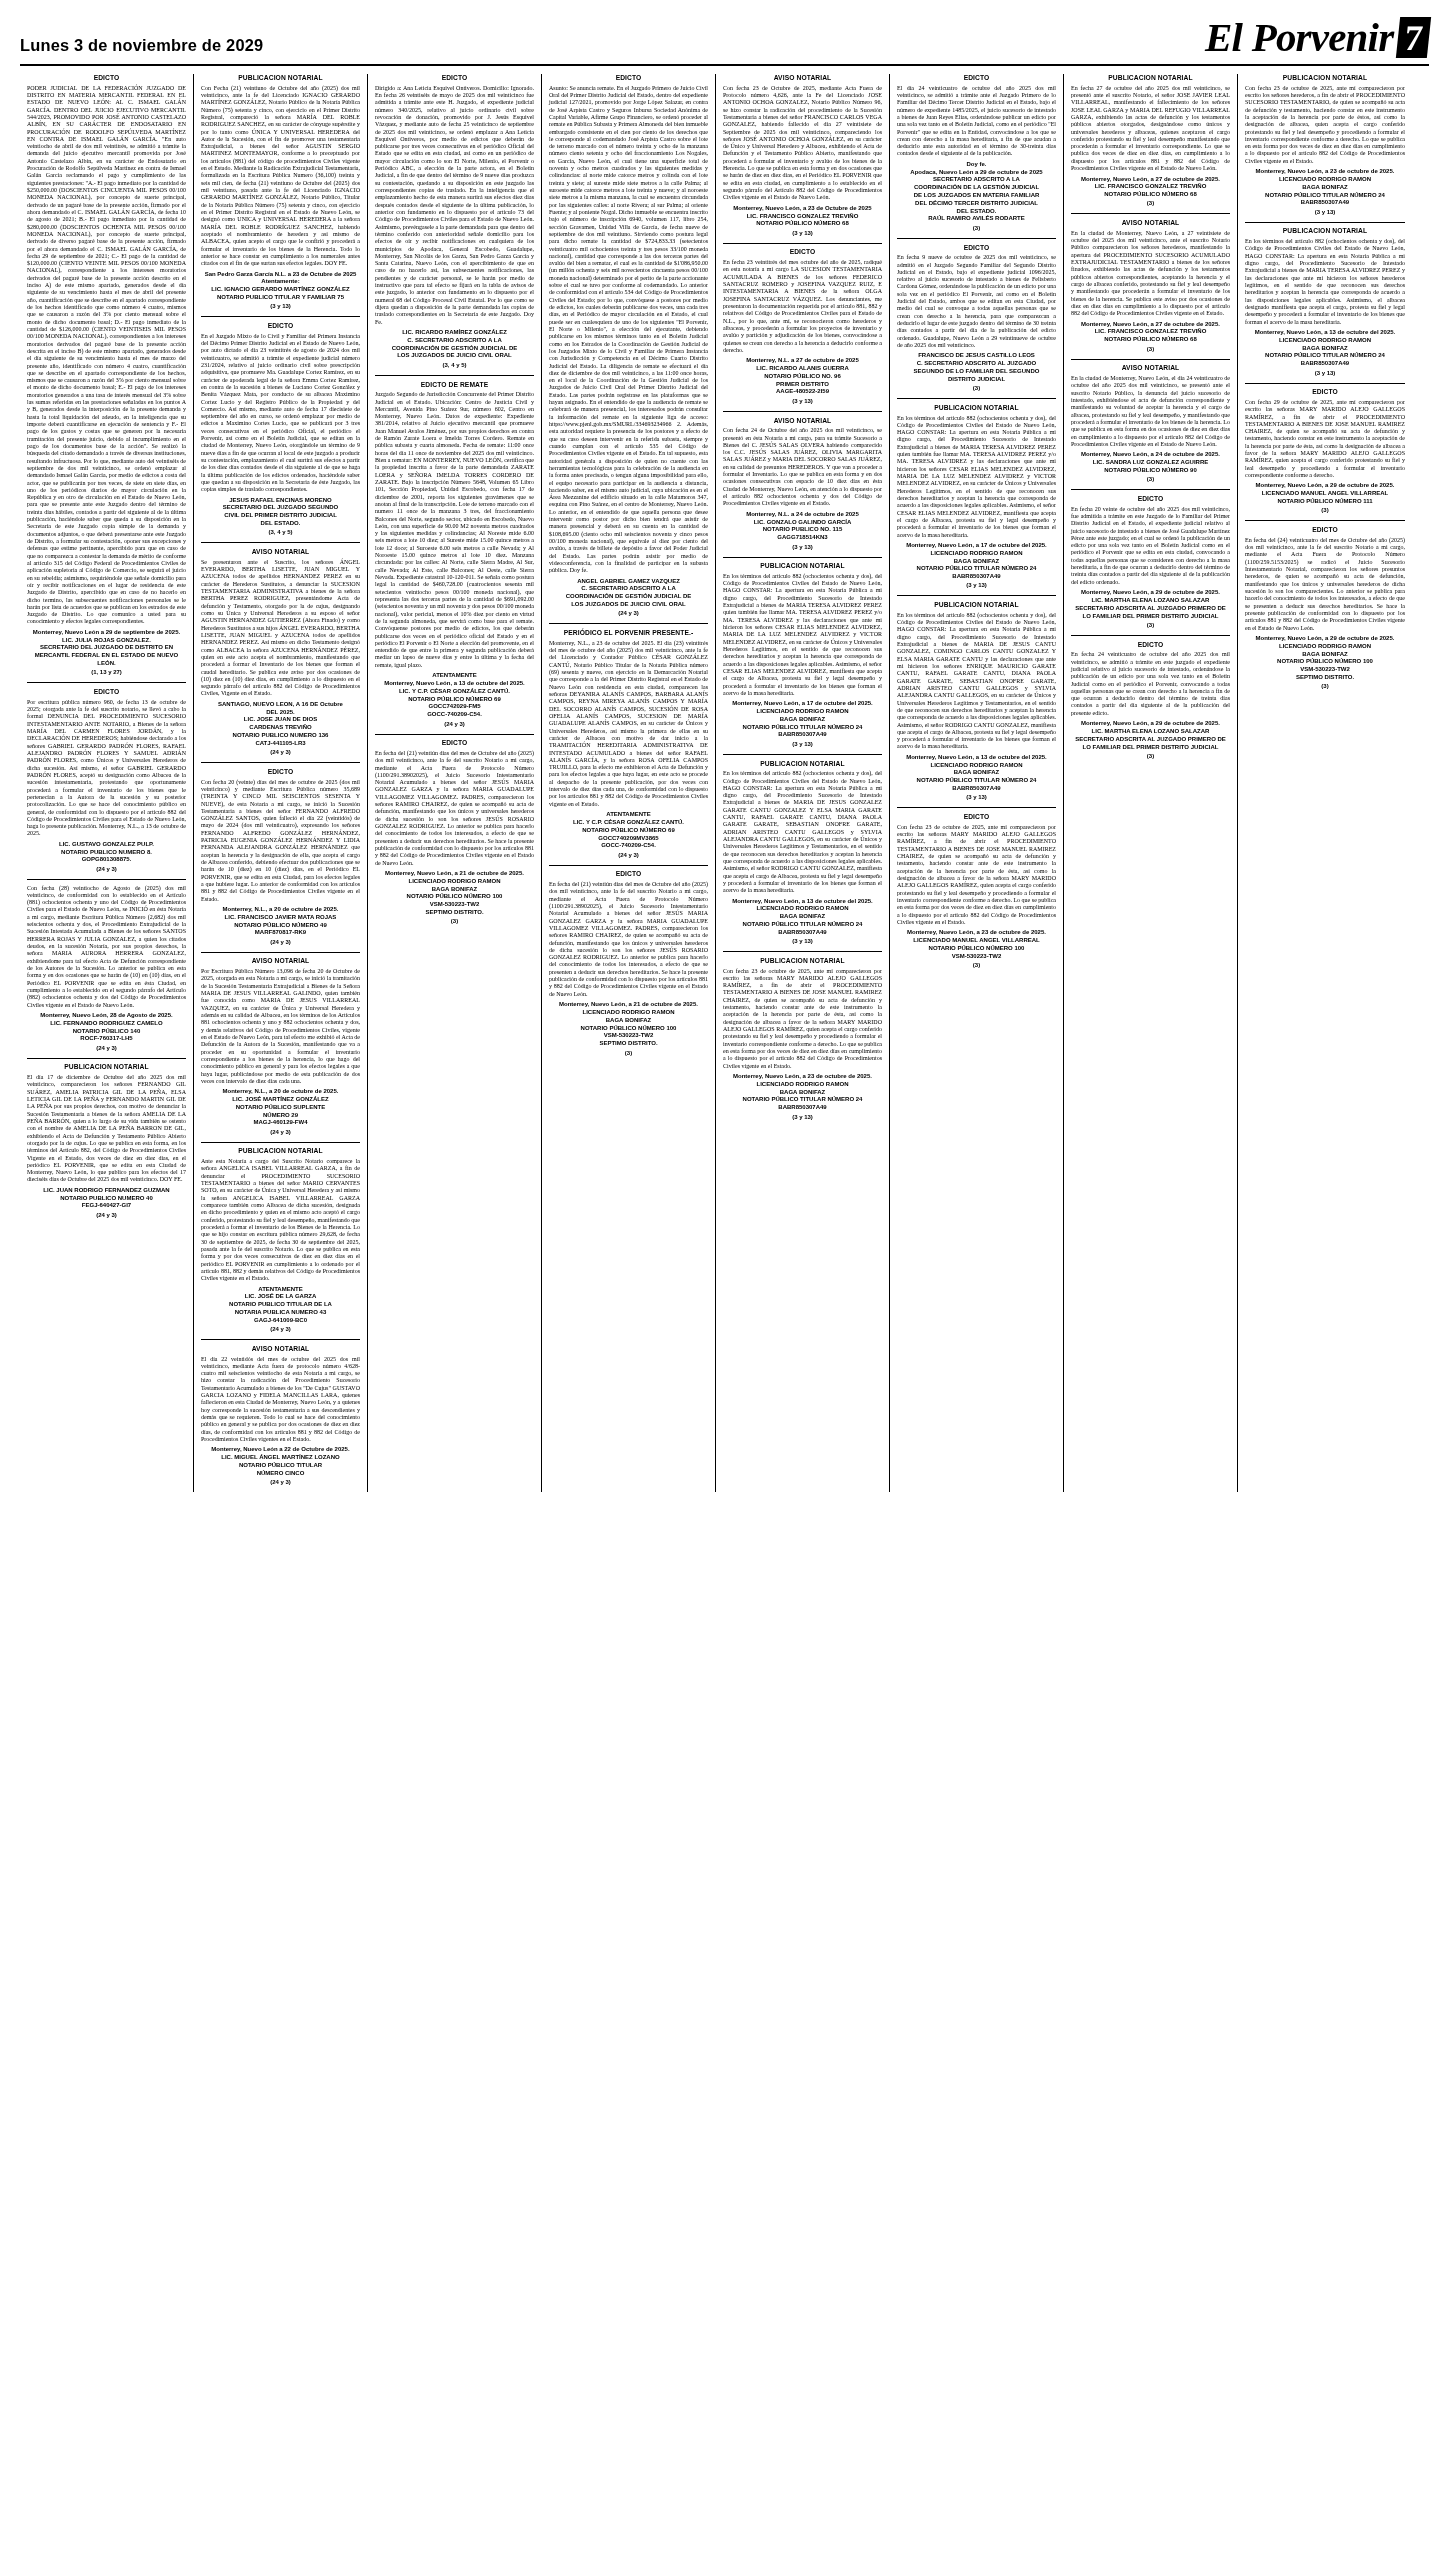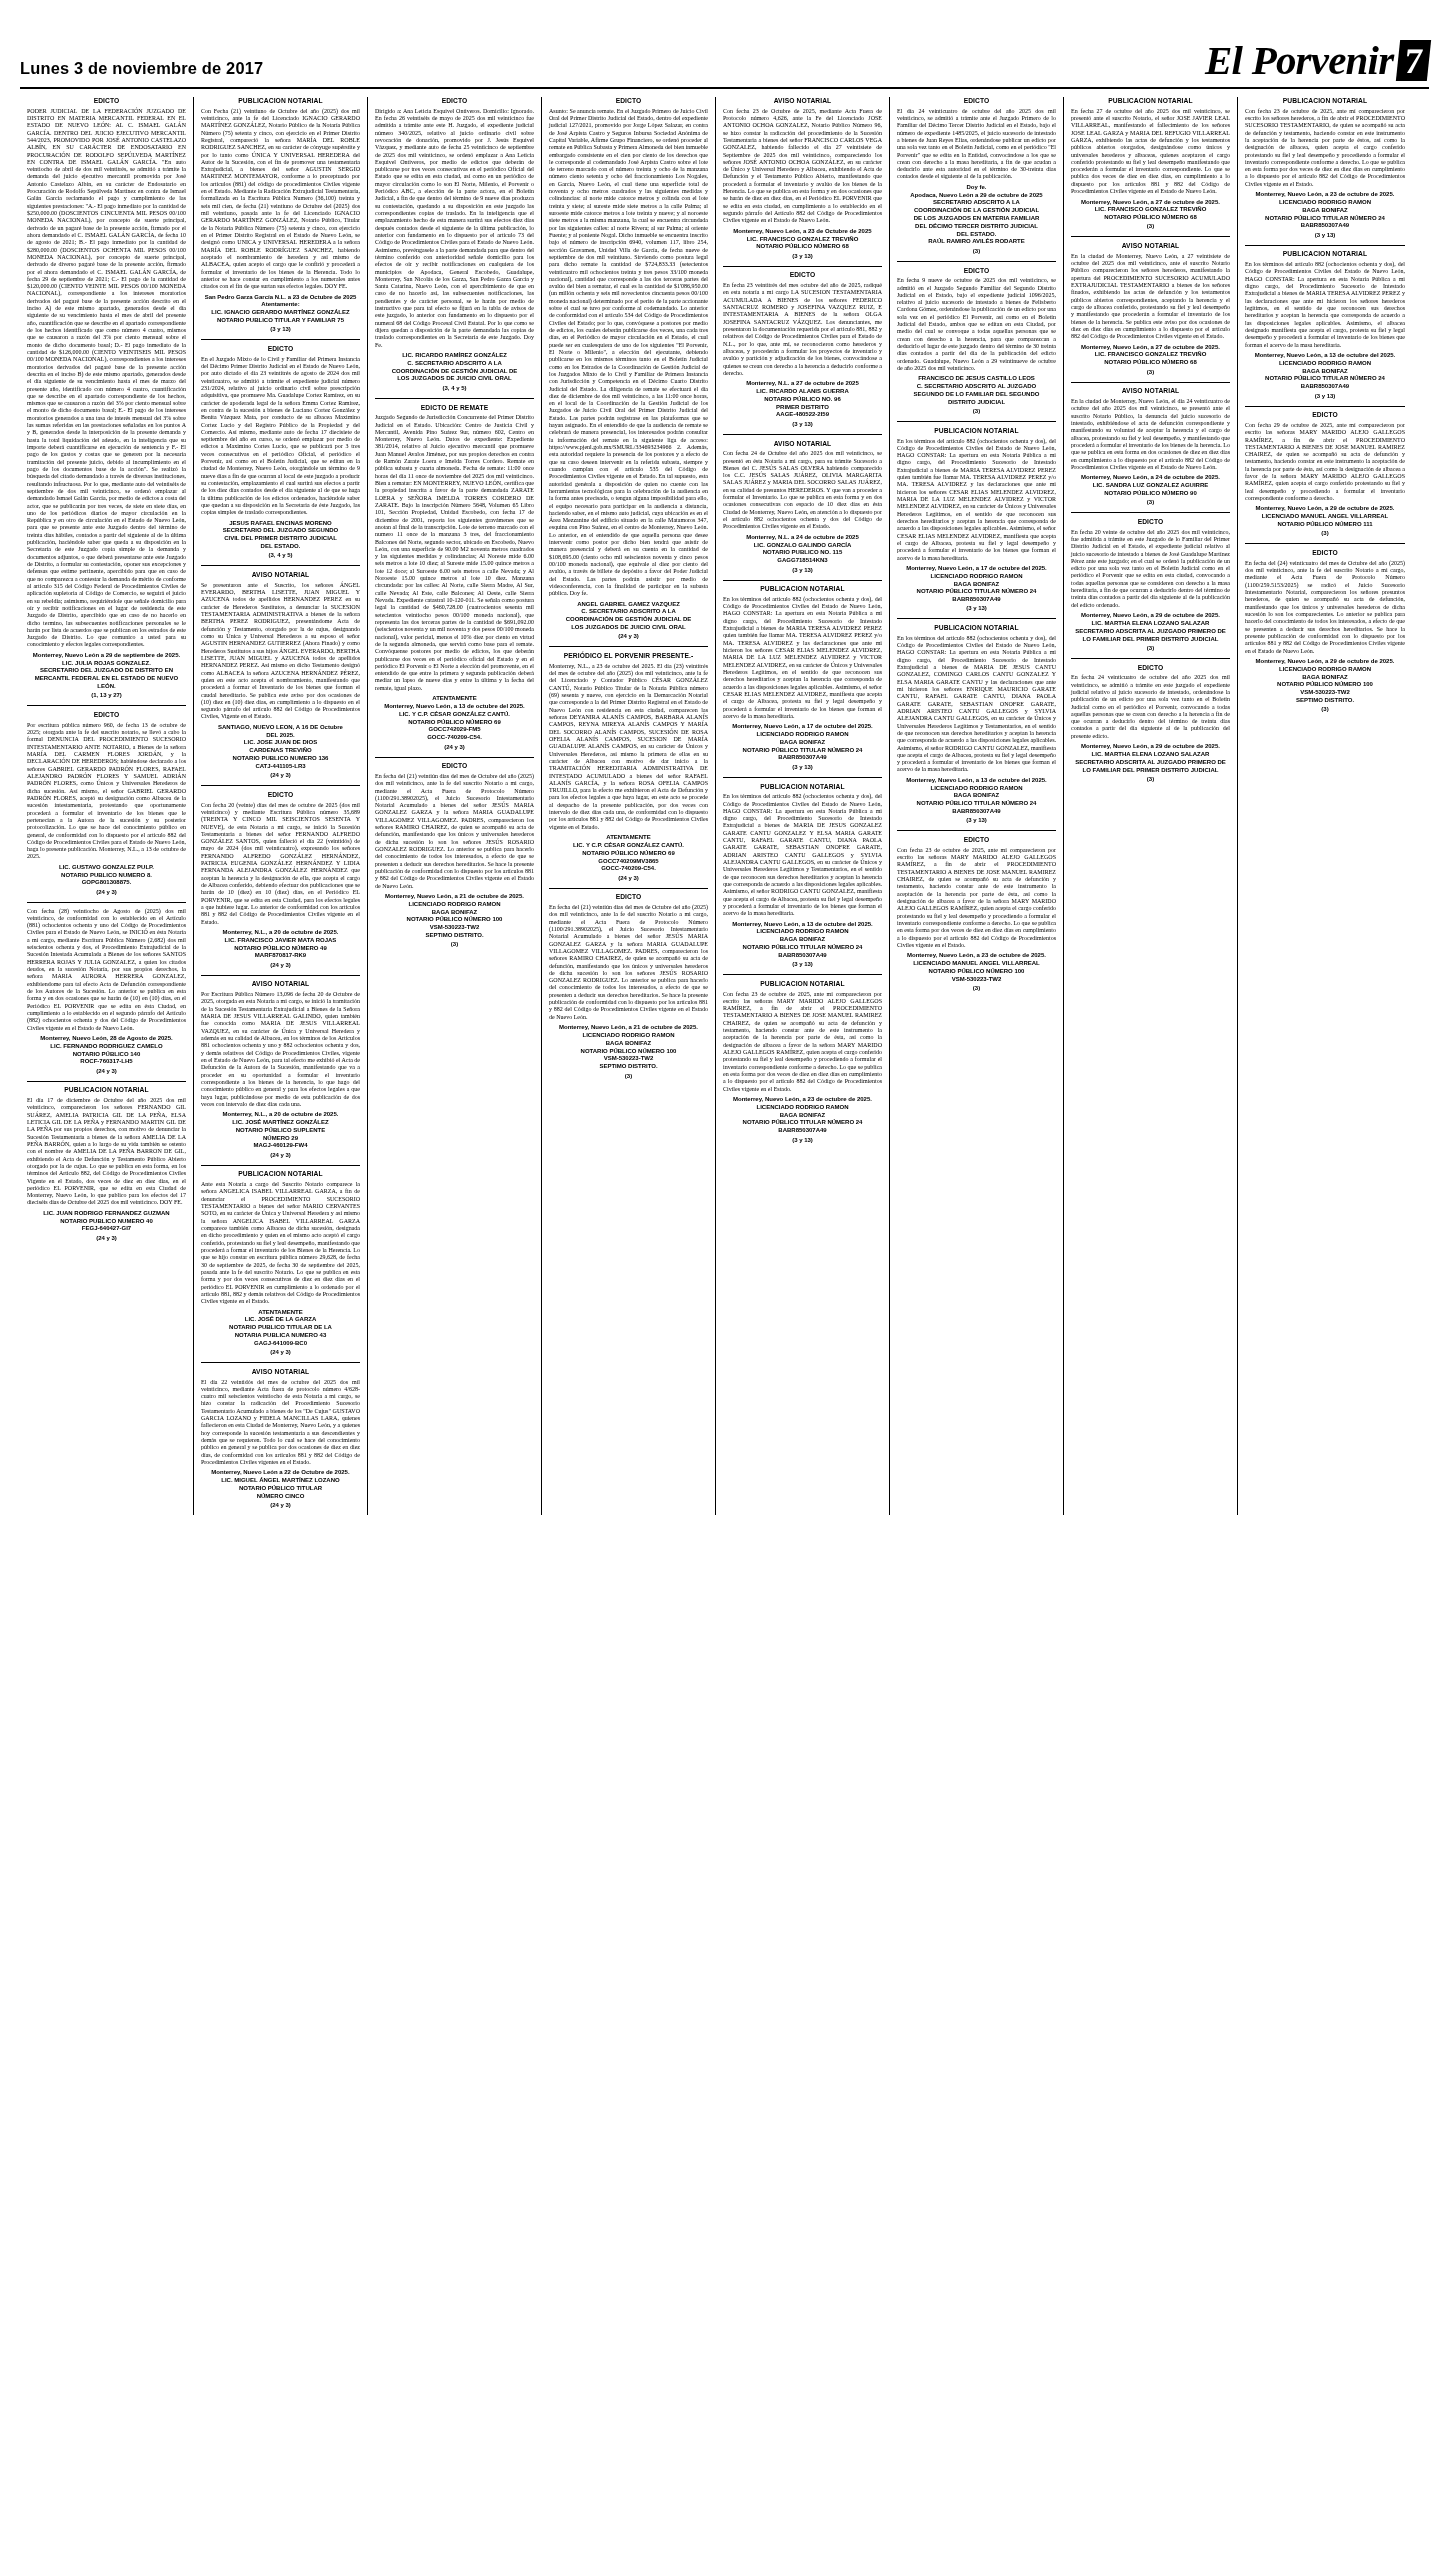--- a/index.html
+++ b/index.html
@@ -127,7 +127,7 @@
 <div class="page">
 
   <div class="masthead">
-    <div class="masthead-date">Lunes 3 de noviembre de 2017</div>
+    <div class="masthead-date">Lunes 3 de noviembre de 2029</div>
     <div class="logo-wrap">
       <div class="logo-text">El Porvenir</div>
       <div class="logo-mark">7</div>

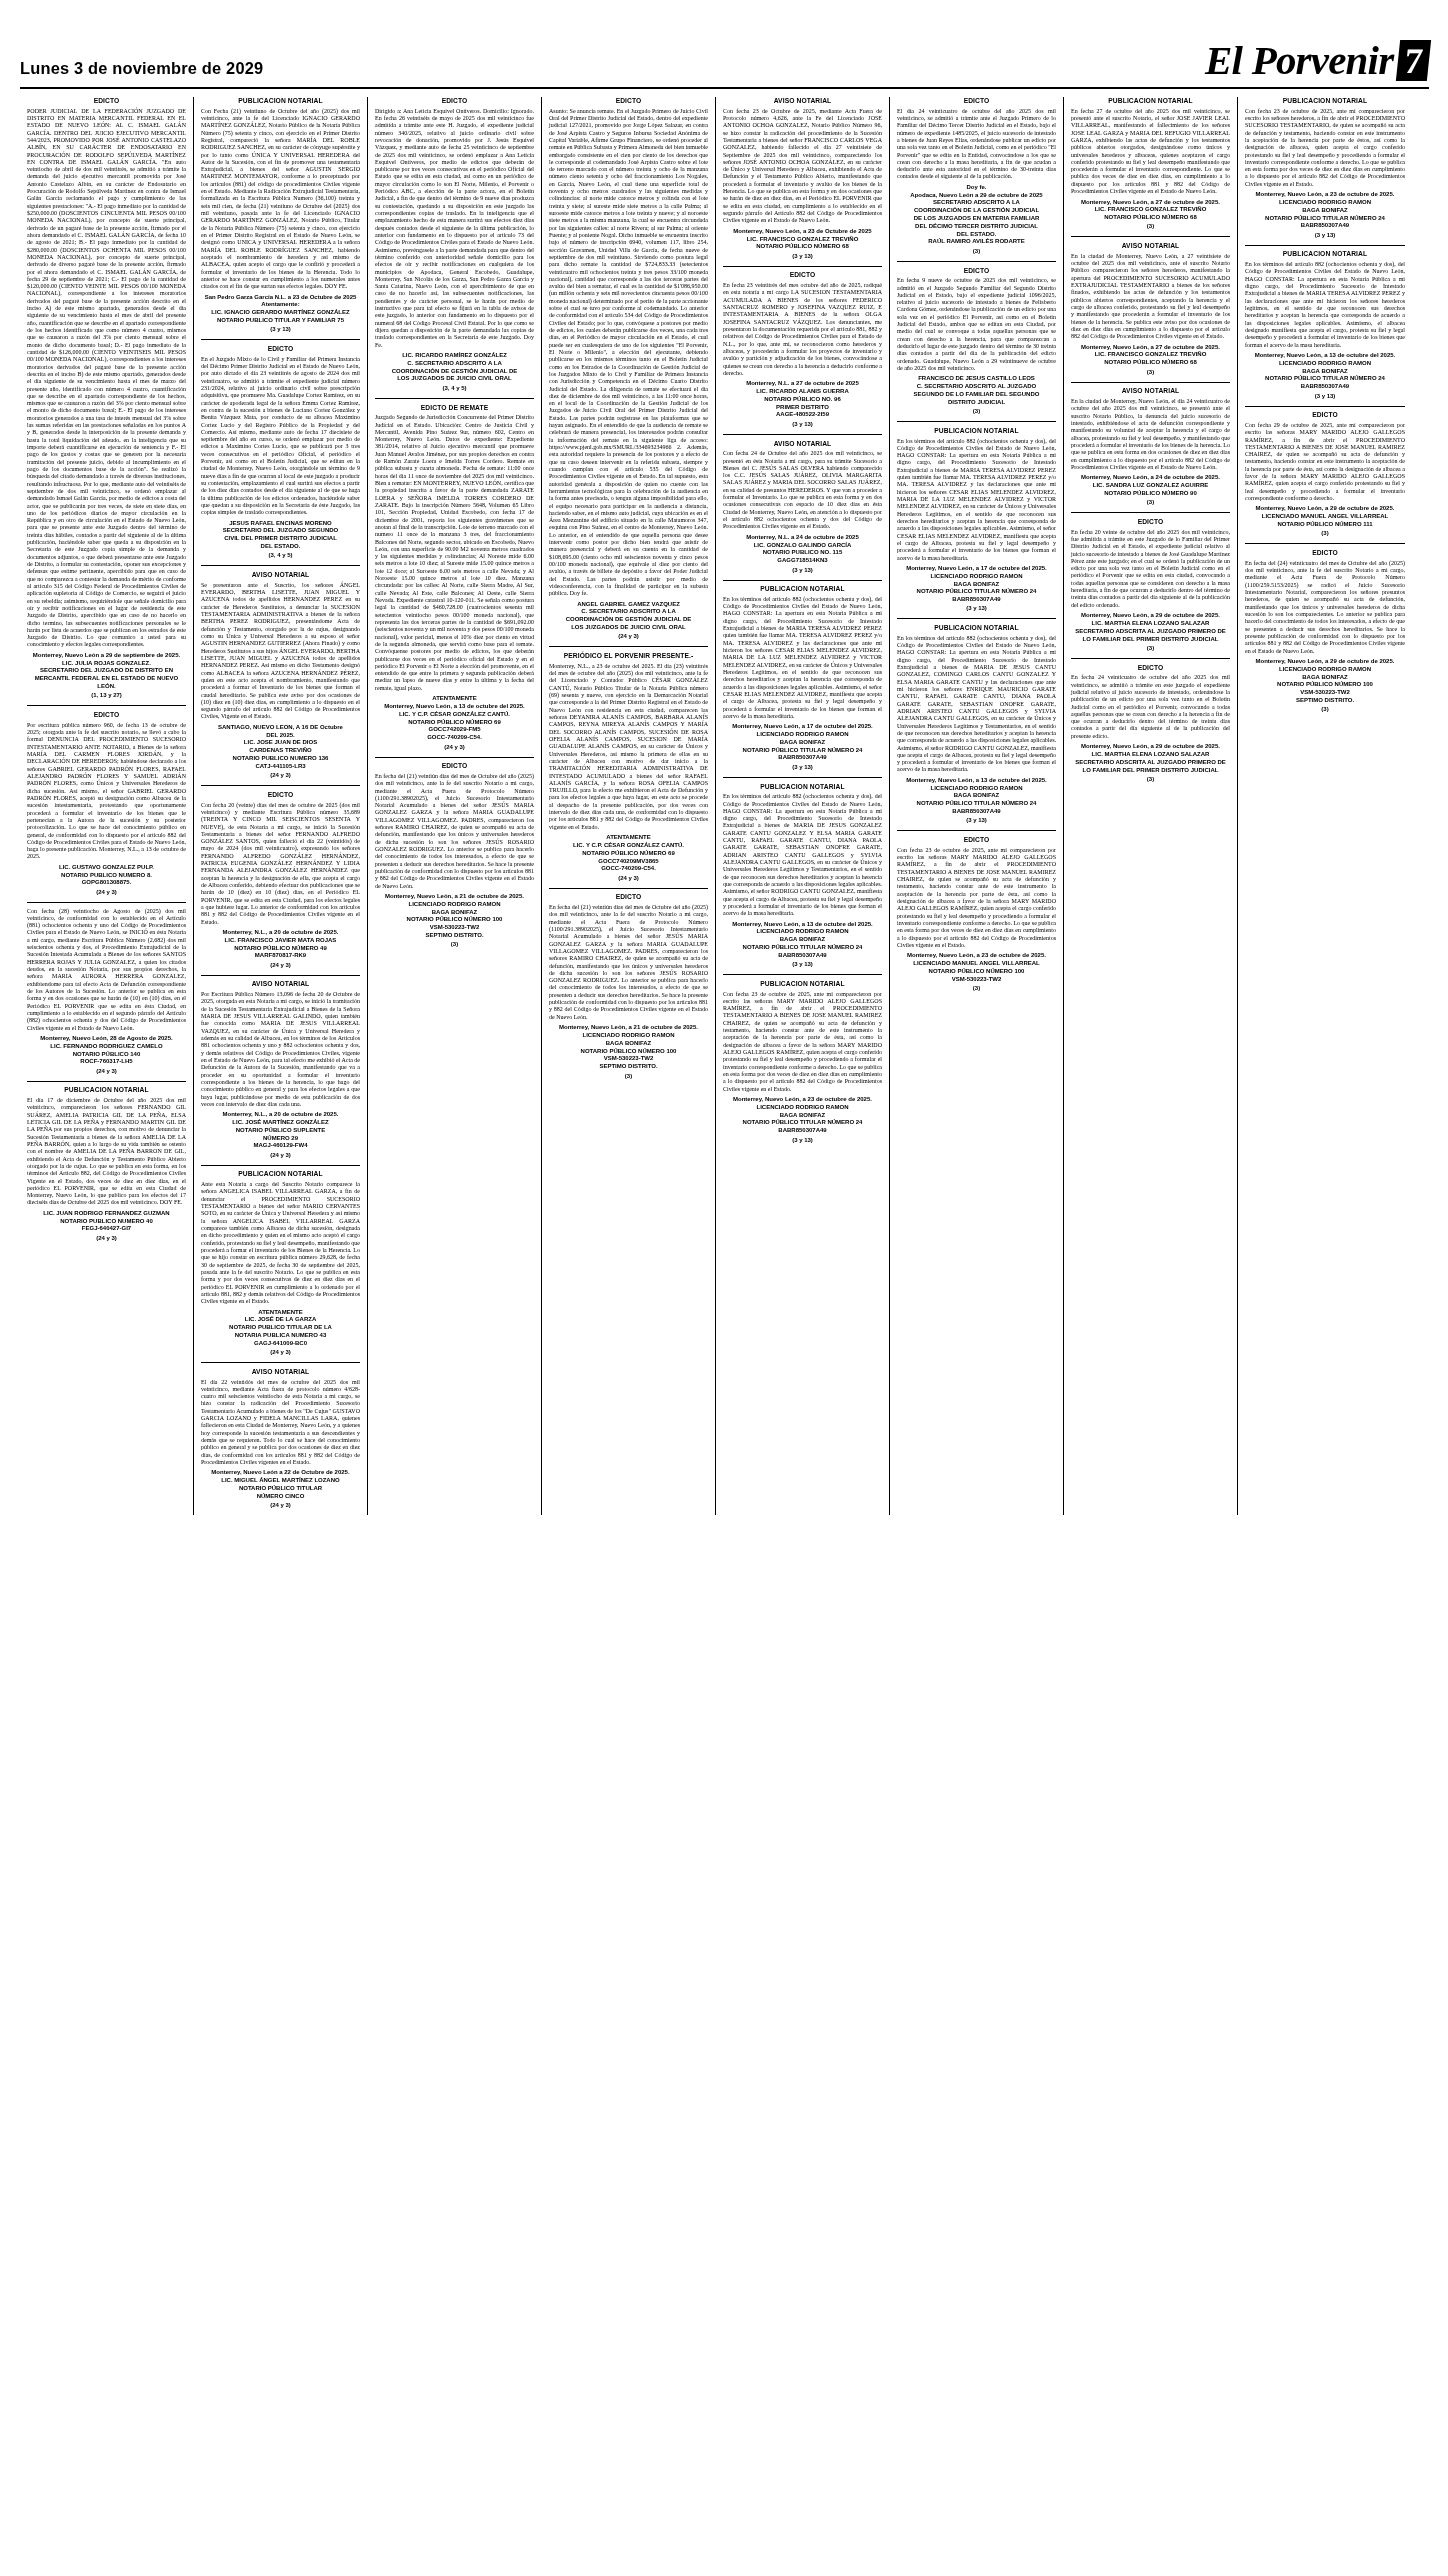--- a/index.html
+++ b/index.html
@@ -39,7 +39,6 @@
     display: flex;
     align-items: center;
     gap: 4.7px;
-    margin-top: 23px;
   }
   .logo-text {
     font-family: "Liberation Serif", serif;

